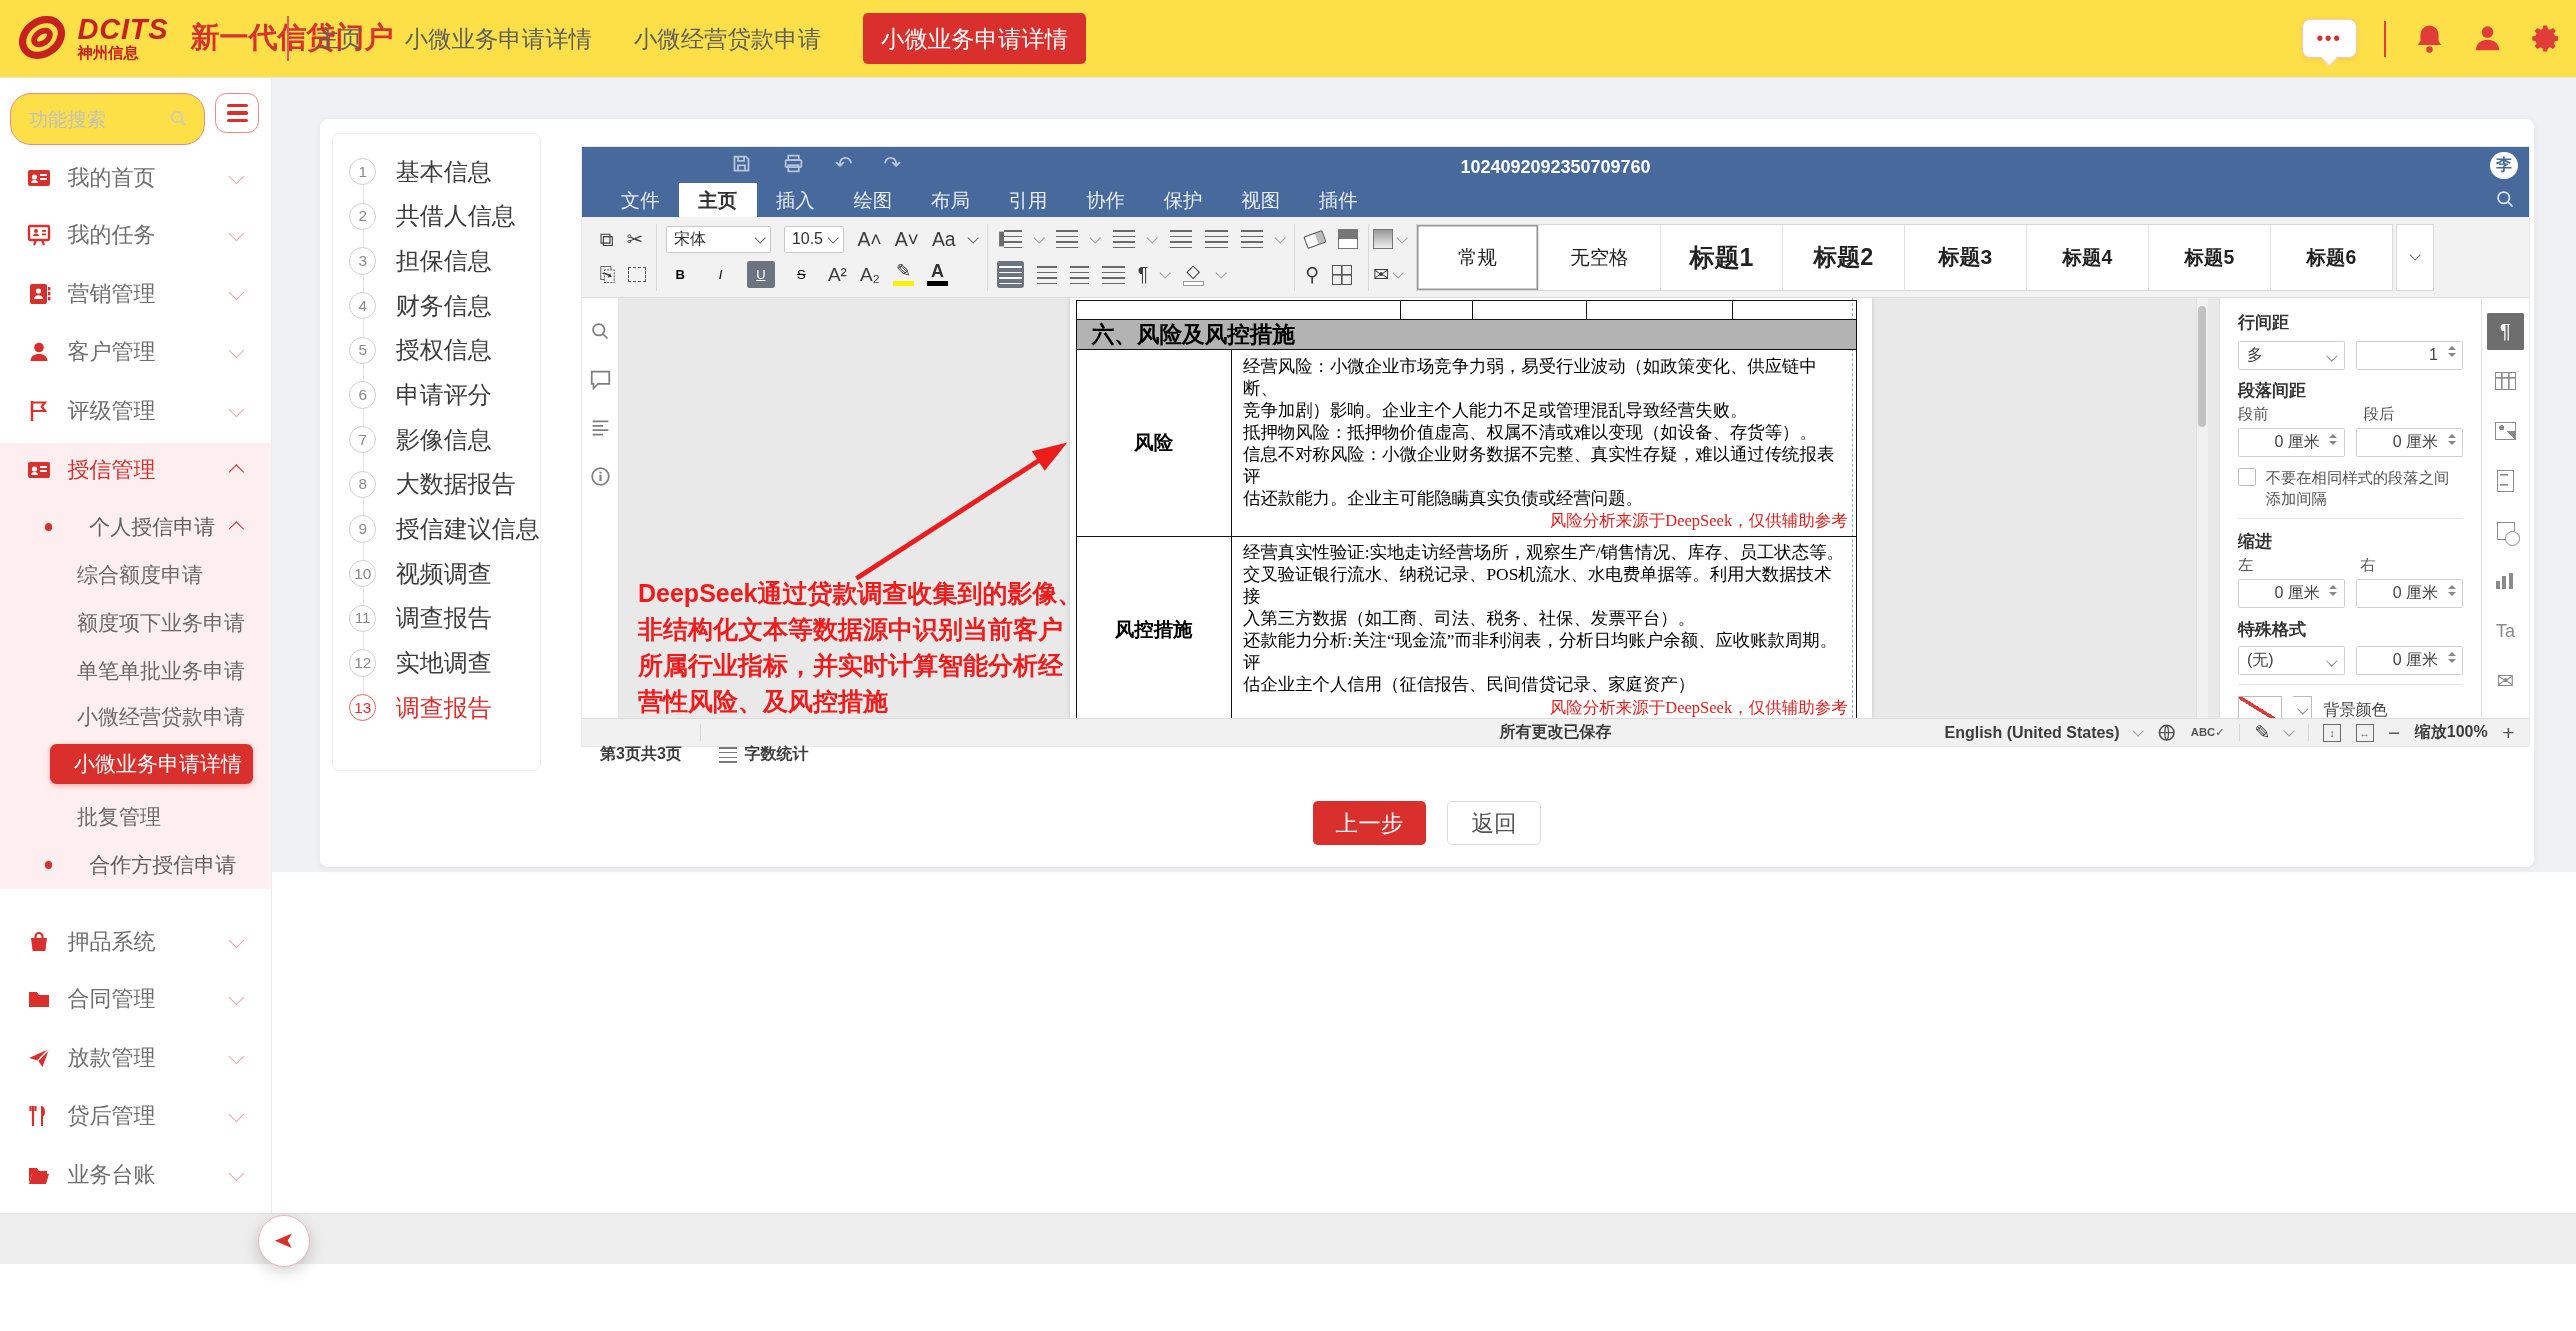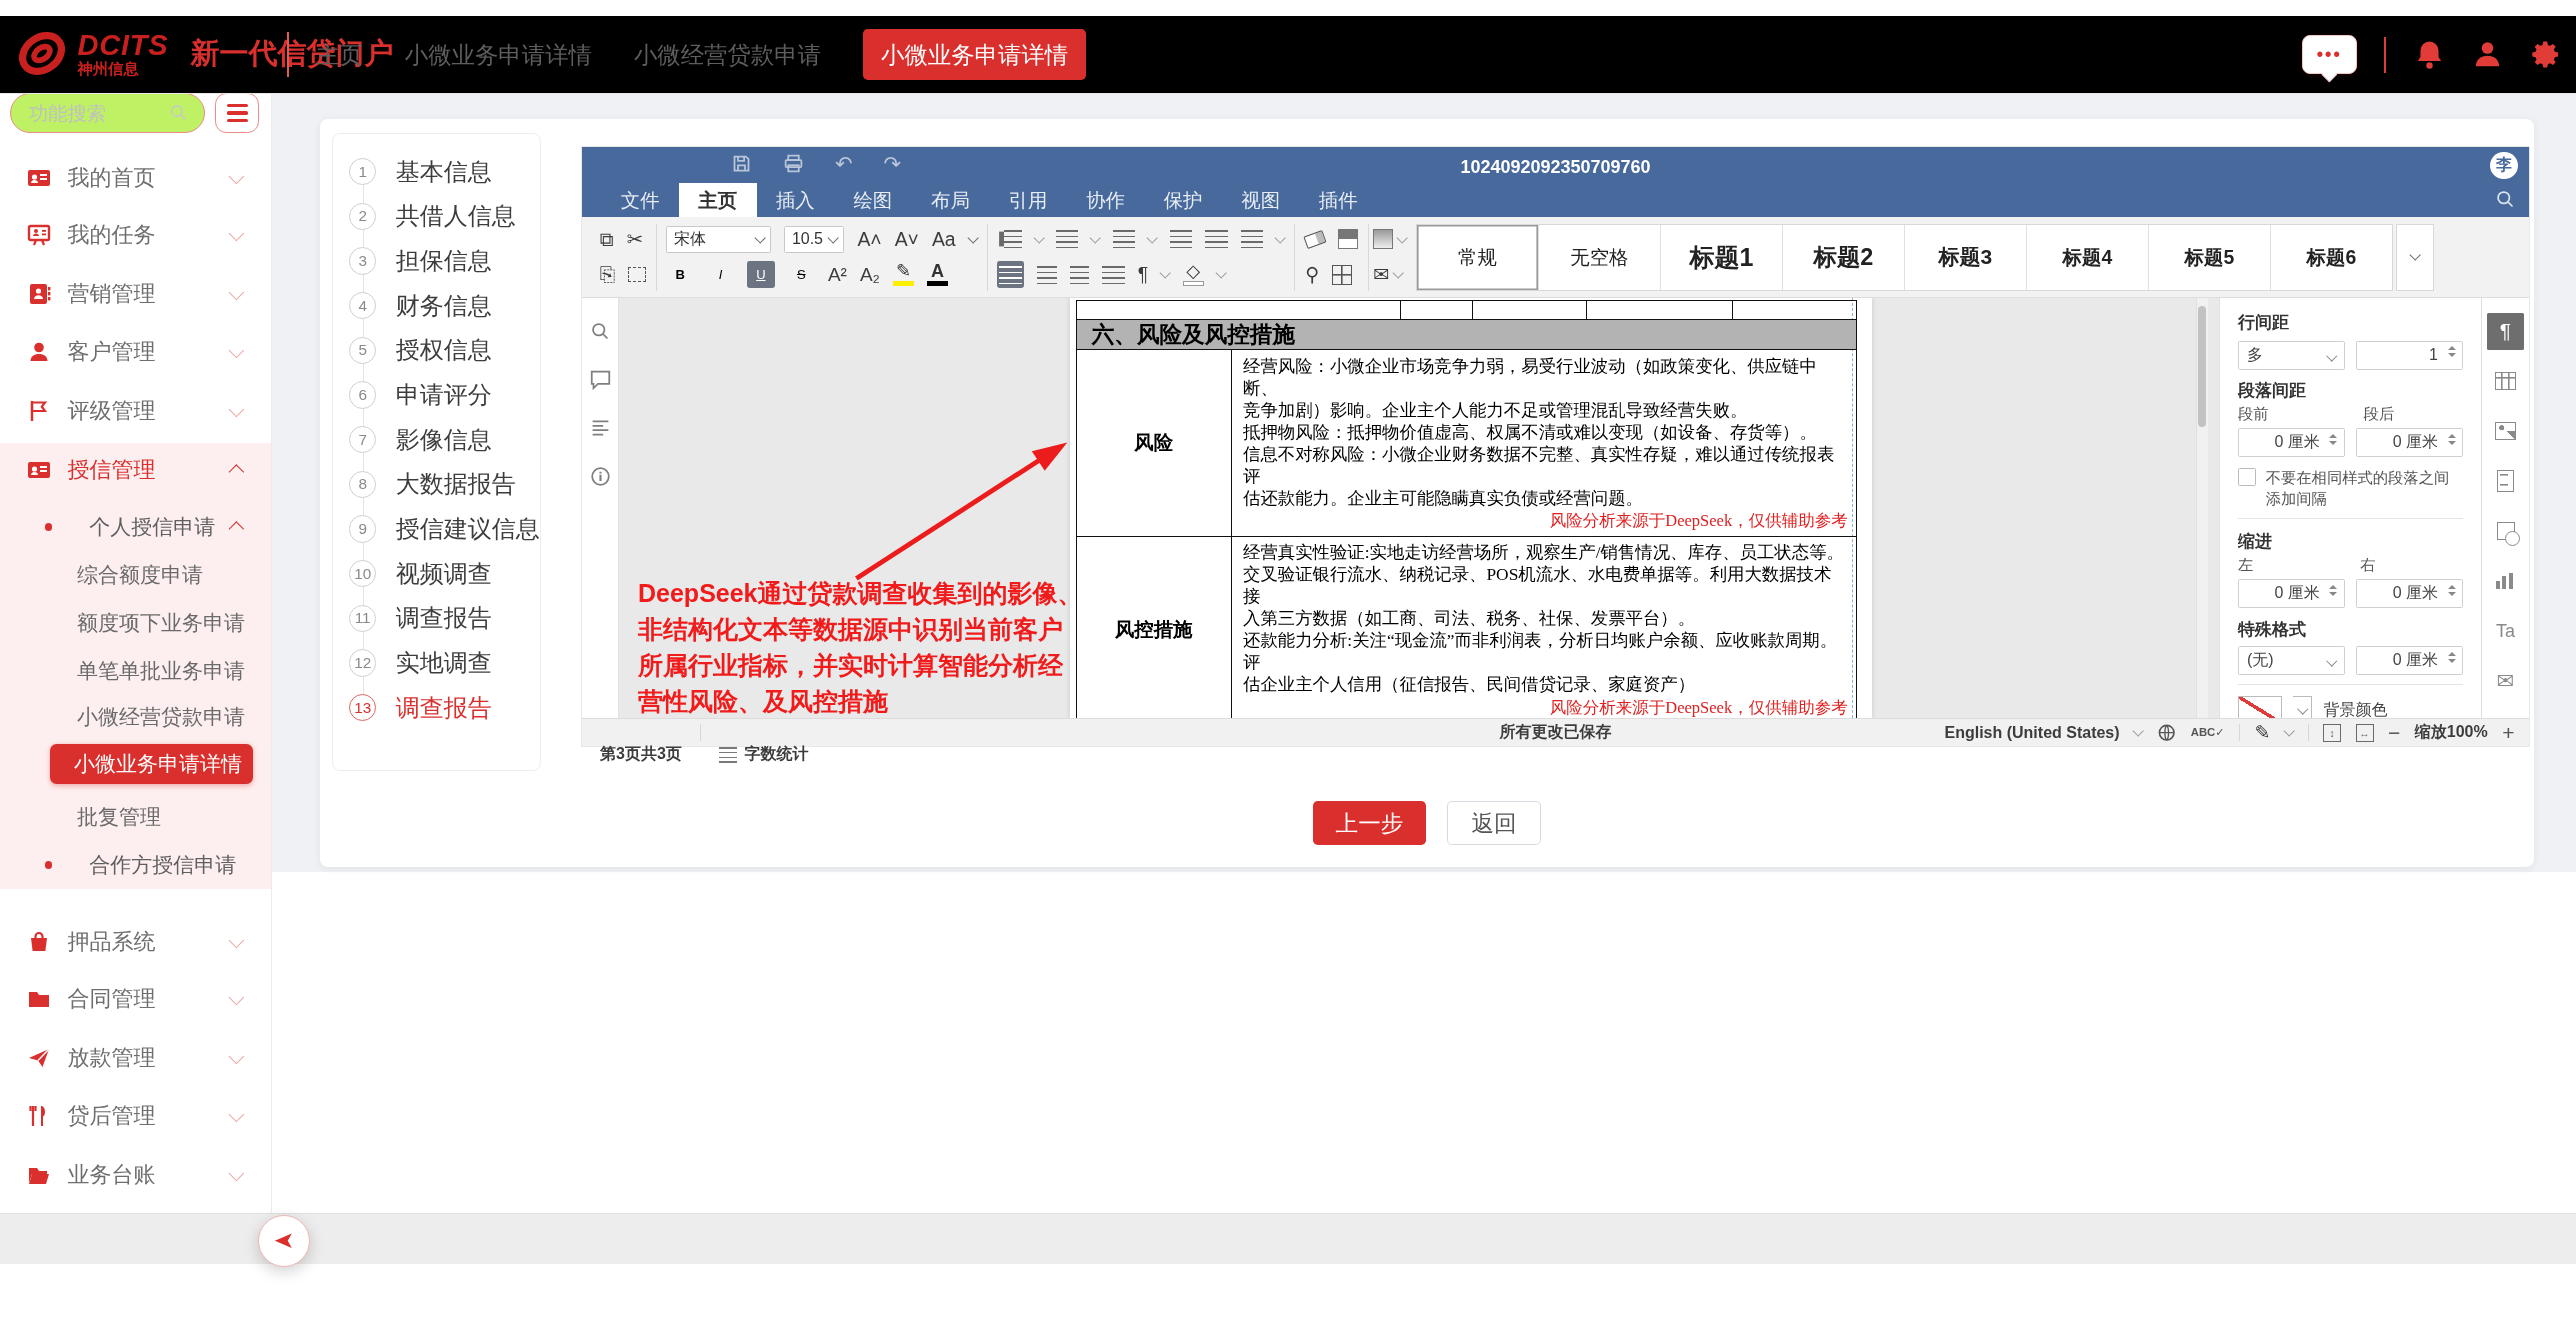--- a/index.html
+++ b/index.html
@@ -5,7 +5,7 @@
   html,body{margin:0;padding:0;background:#fff;font-family:"Liberation Sans","DejaVu Sans",sans-serif;}
   .app{position:relative;width:2576px;height:1331px;background:#fff;overflow:hidden;}
   
-  .hdr{position:absolute;left:0;top:16px;width:2576px;height:77px;background:#000000;border-bottom:0.8px solid #e7e7e7;z-index:30;}
+  .hdr{position:absolute;left:0;top:0;width:2576px;height:77px;background:#fde047;border-bottom:0.8px solid #e7e7e7;z-index:30;}
   .logo{position:absolute;left:13px;top:11.3px;display:flex;align-items:center;}
   .swirl{width:58px;height:53px;}
   .brandcol{margin-left:6.5px;line-height:1;}

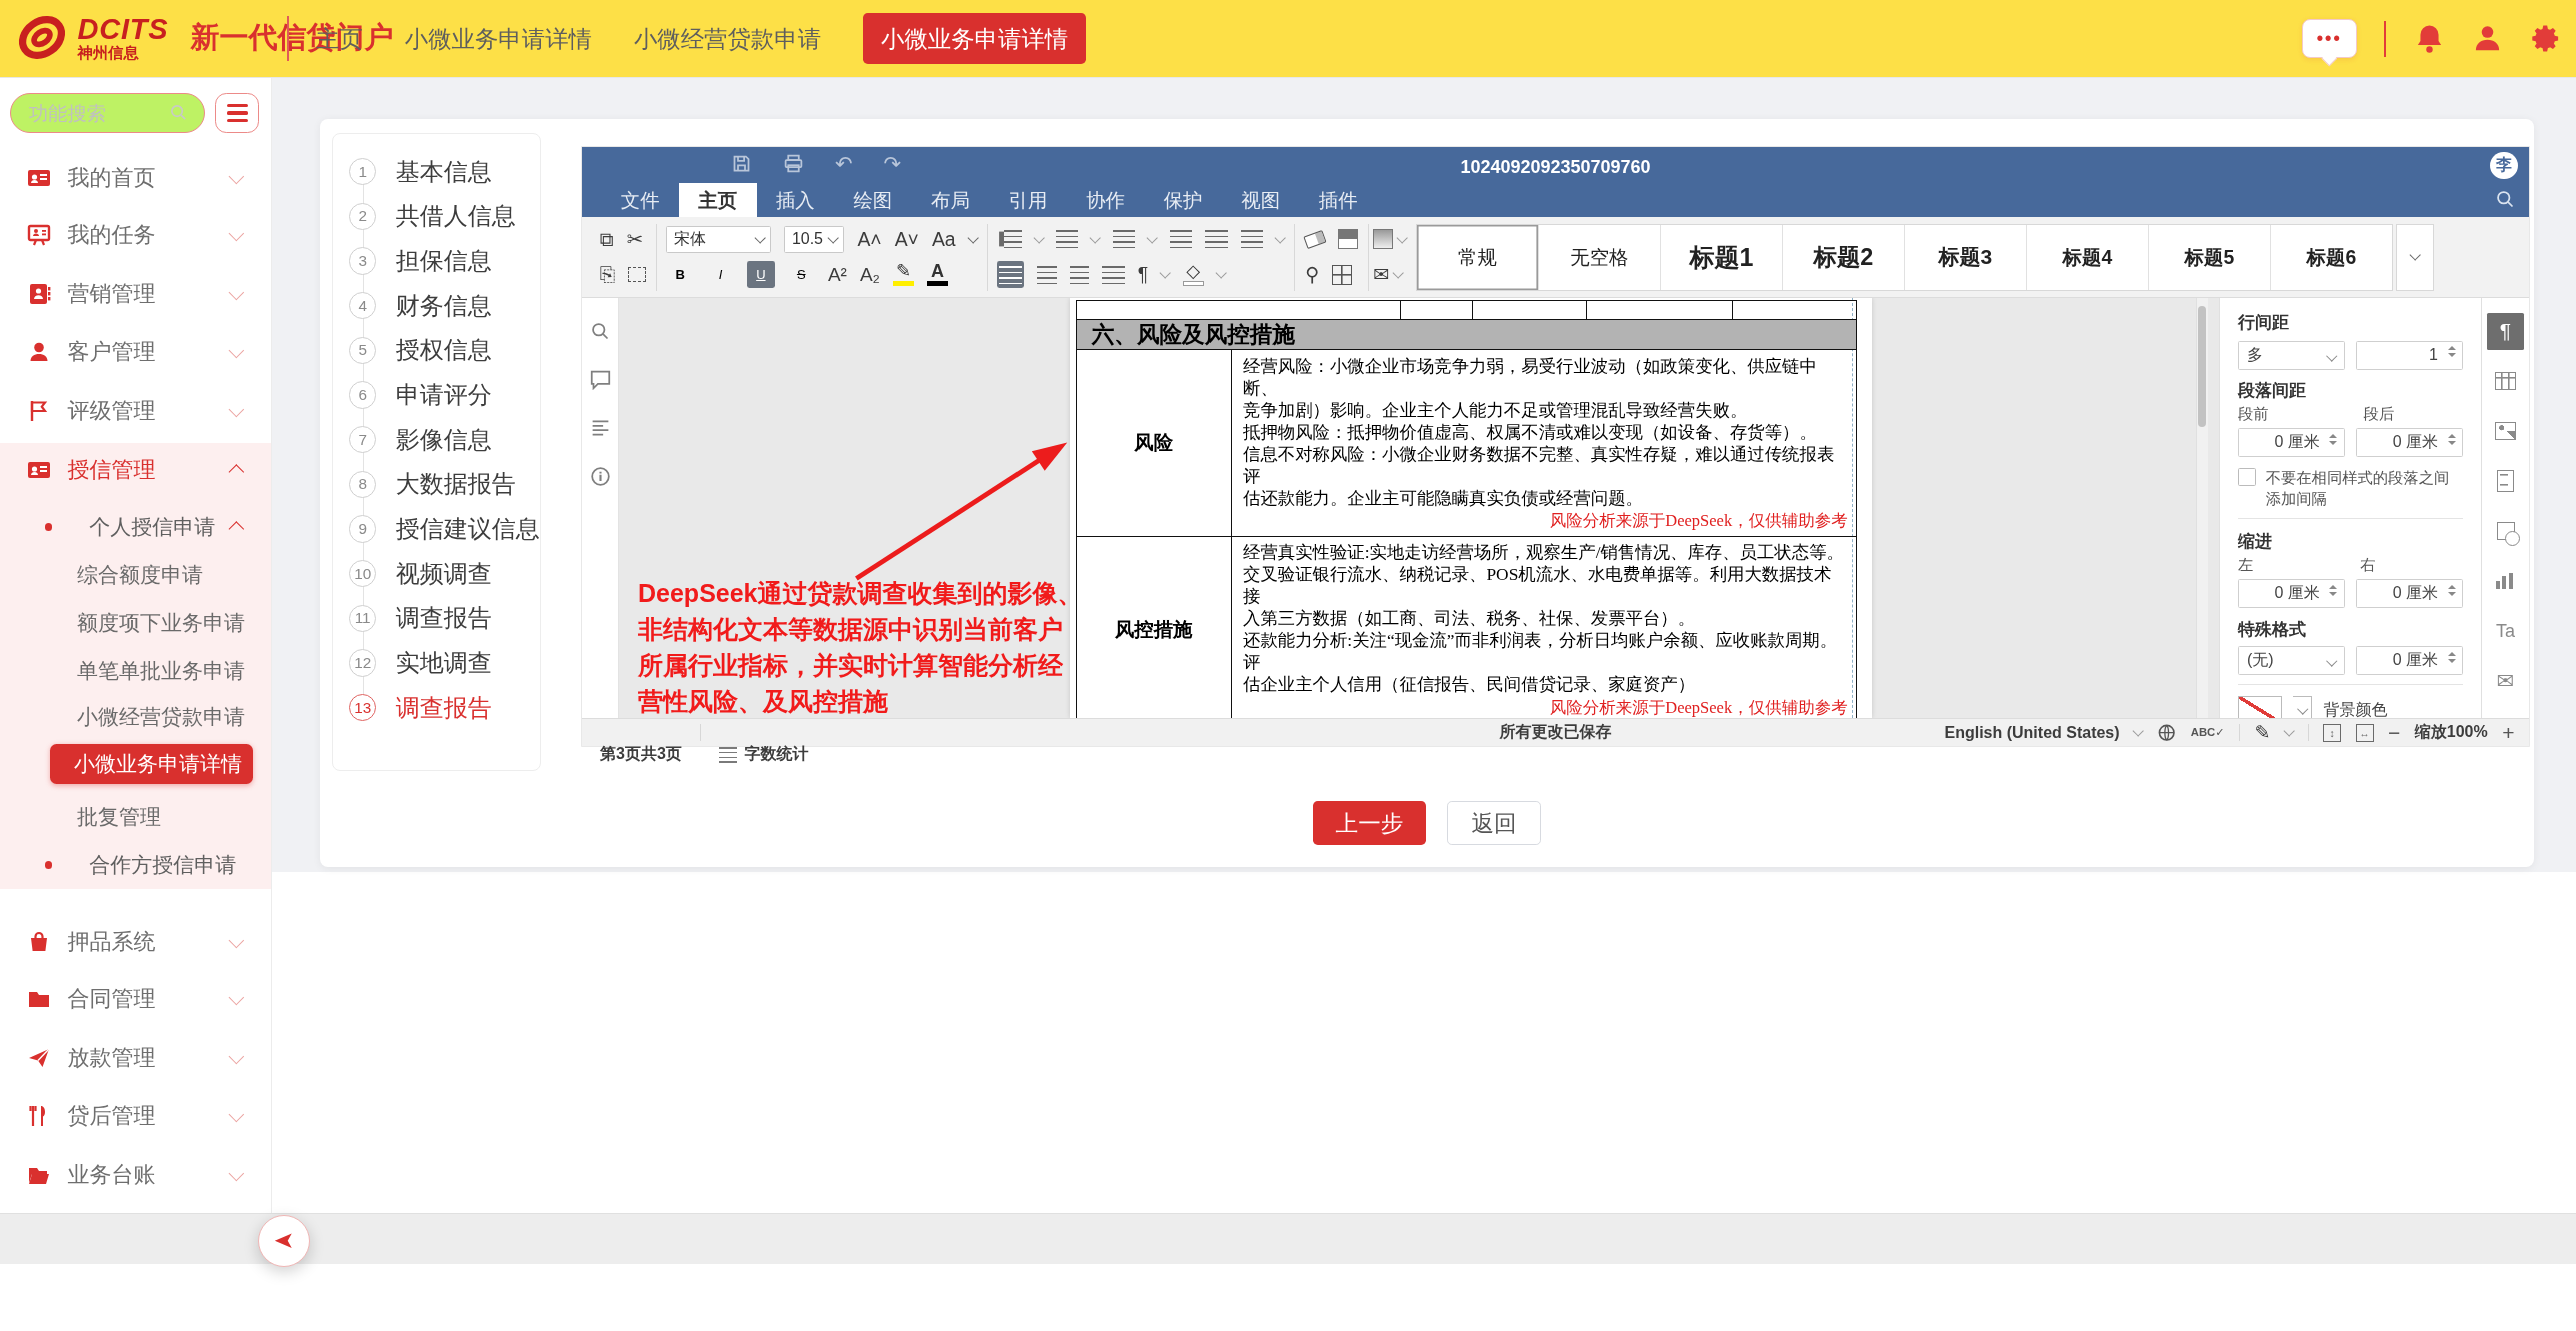--- a/index.html
+++ b/index.html
@@ -24,7 +24,7 @@
   
   .sb{position:absolute;left:0;top:77px;width:271px;height:1136px;background:#fff;border-right:0.8px solid #ececec;z-index:20;}
   .sb-pink{position:absolute;left:0;top:366px;width:271px;height:446px;background:#fdefef;}
-  .search{position:absolute;left:9.7px;top:16px;width:195px;height:40px;border:1.6px solid #ec8a88;border-radius:21px;box-sizing:border-box;display:flex;align-items:center;background:#bef264;}
+  .search{position:absolute;left:9.7px;top:16px;width:195px;height:52px;border:1.6px solid #ec8a88;border-radius:21px;box-sizing:border-box;display:flex;align-items:center;background:#fde047;}
   .search input{border:none;outline:none;width:137px;margin-left:16px;font-size:19.4px;color:#444;background:transparent;font-family:inherit;}
   .search input::placeholder{color:#c0c0c0;}
   .mag{width:19.4px;height:19.4px;margin-left:1.6px;}

